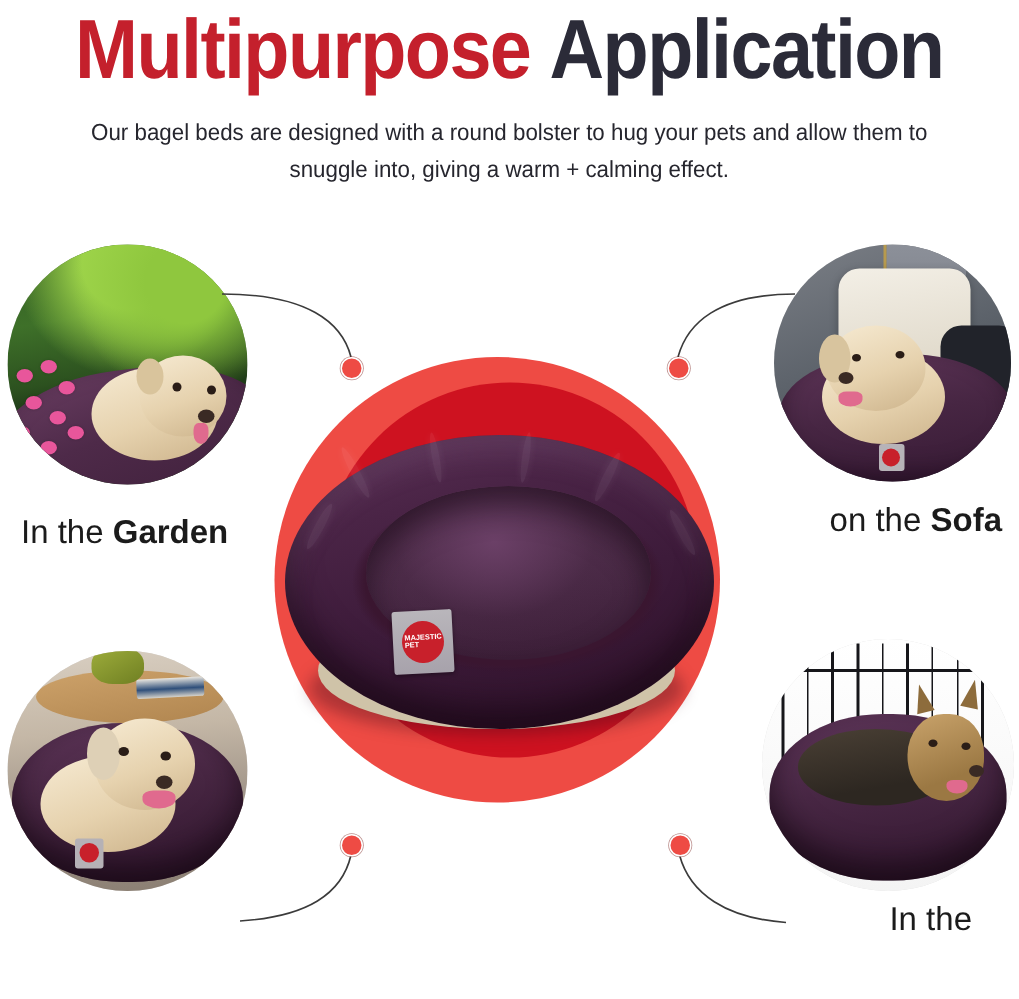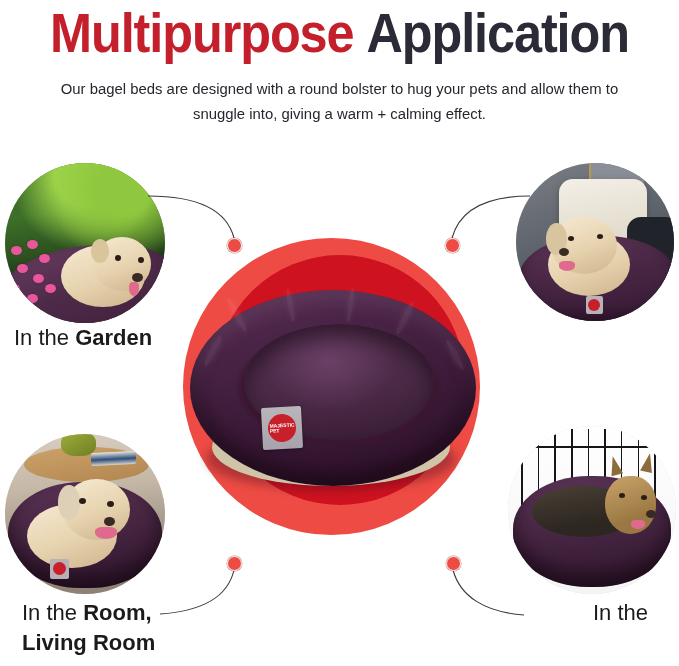--- a/index.html
+++ b/index.html
@@ -248,7 +248,7 @@
     white-space:nowrap;
   }
   .label b{font-weight:bold;}
-  .lbl-tl{left:14px;top:323px;text-align:left;}
+  .lbl-tl{left:14px;top:340px;text-align:left;}
   .lbl-tr{right:11px;top:332px;text-align:right;}
   .lbl-bl{left:22px;top:598px;text-align:left;}
   .lbl-br{right:31px;top:598px;text-align:right;}

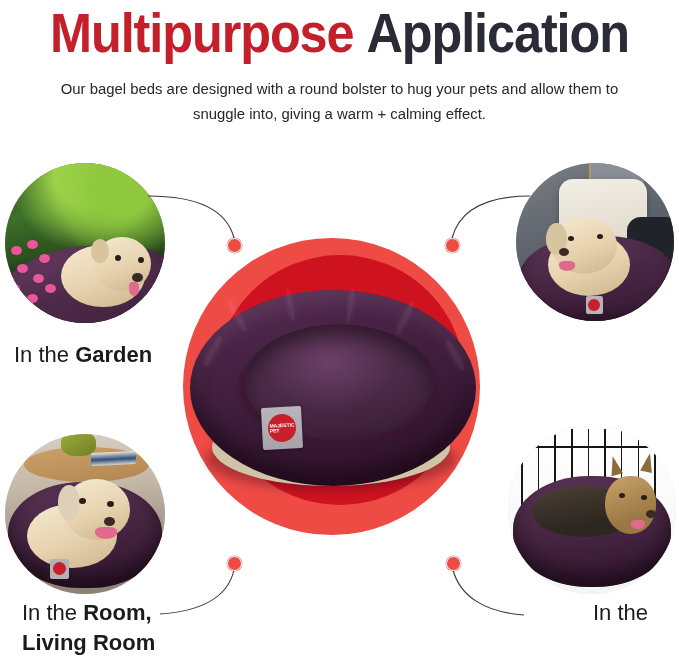--- a/index.html
+++ b/index.html
@@ -400,6 +400,9 @@
     <span>In the </span><b>Garden</b>
   </div>
 
+  <div class="label lbl-tr">
+    <span>on the </span><b>Sofa</b>
+  </div>
 
   <div class="label lbl-bl">
     <div>

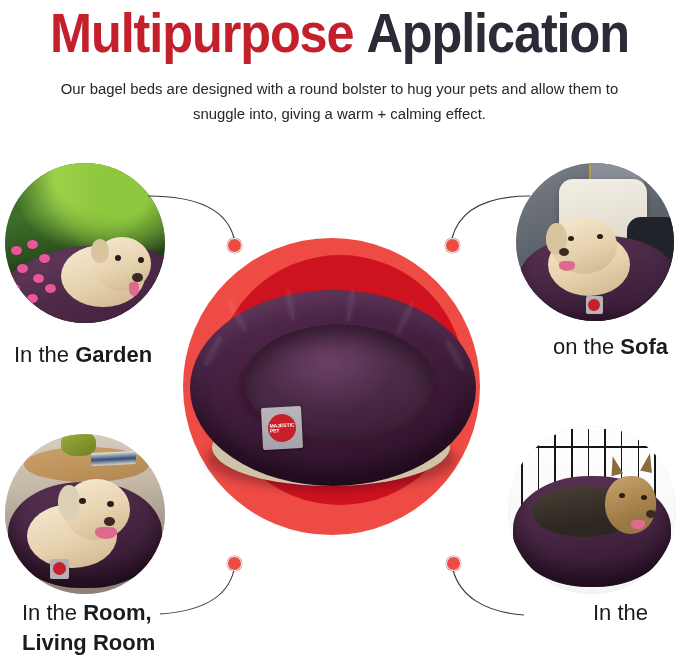--- a/index.html
+++ b/index.html
@@ -404,14 +404,6 @@
     <span>on the </span><b>Sofa</b>
   </div>
 
-  <div class="label lbl-bl">
-    <div>
-      <span>In the </span><b>Room,</b>
-    </div>
-    <div>
-      <b>Living Room</b>
-    </div>
-  </div>
 
   <div class="label lbl-br">
     <div>

